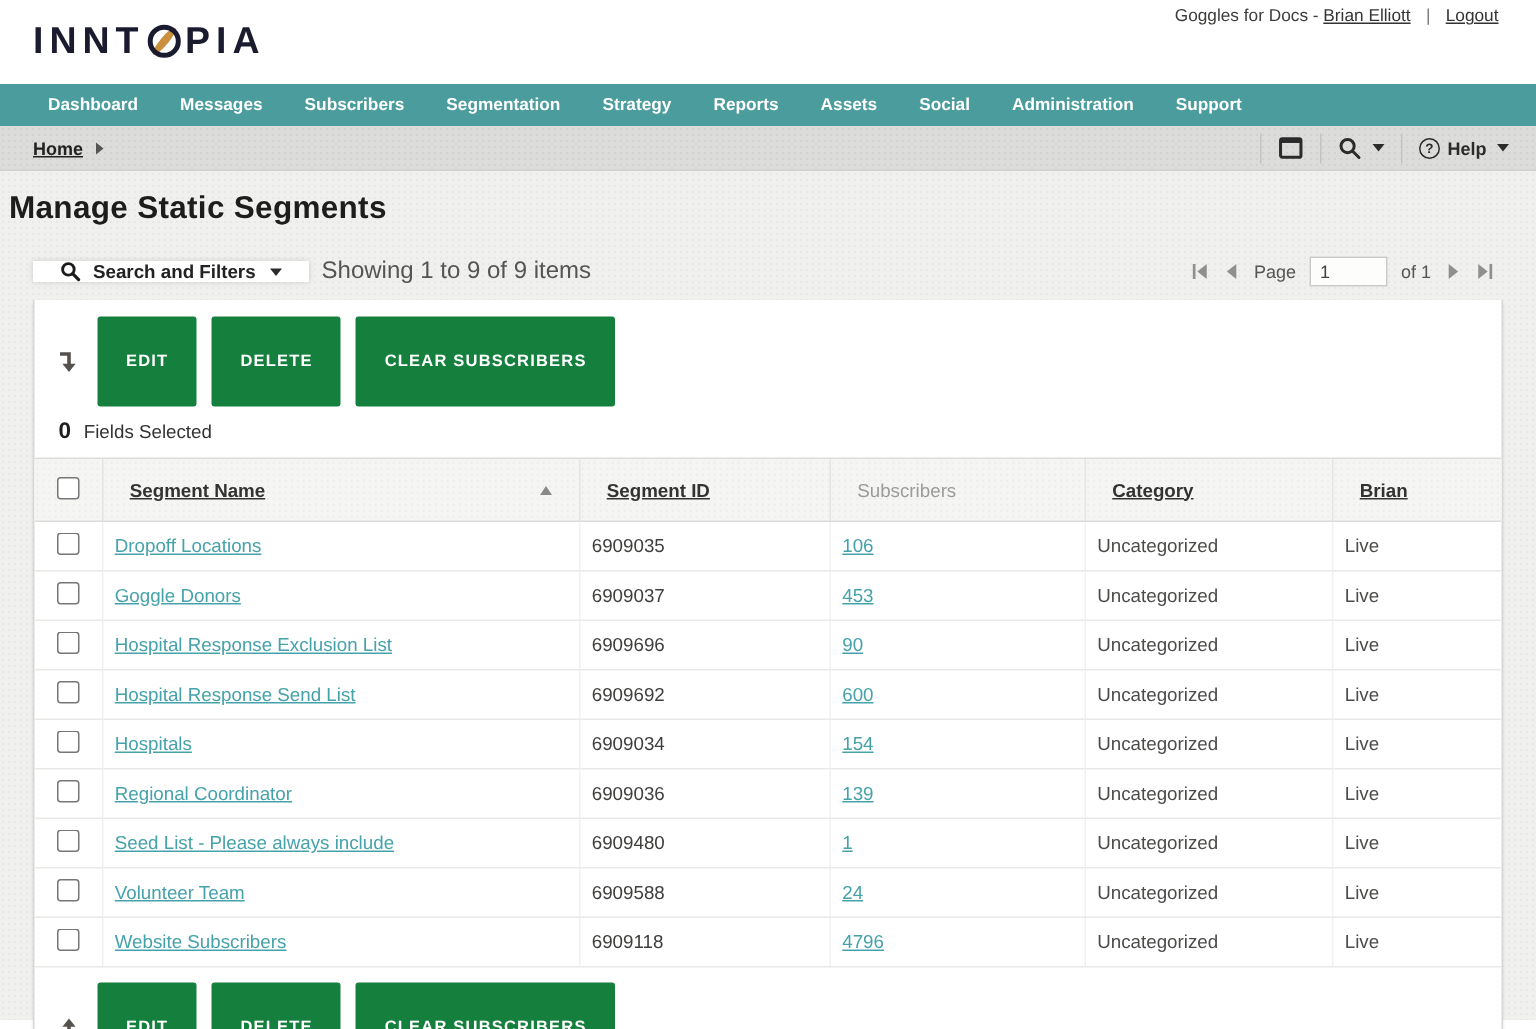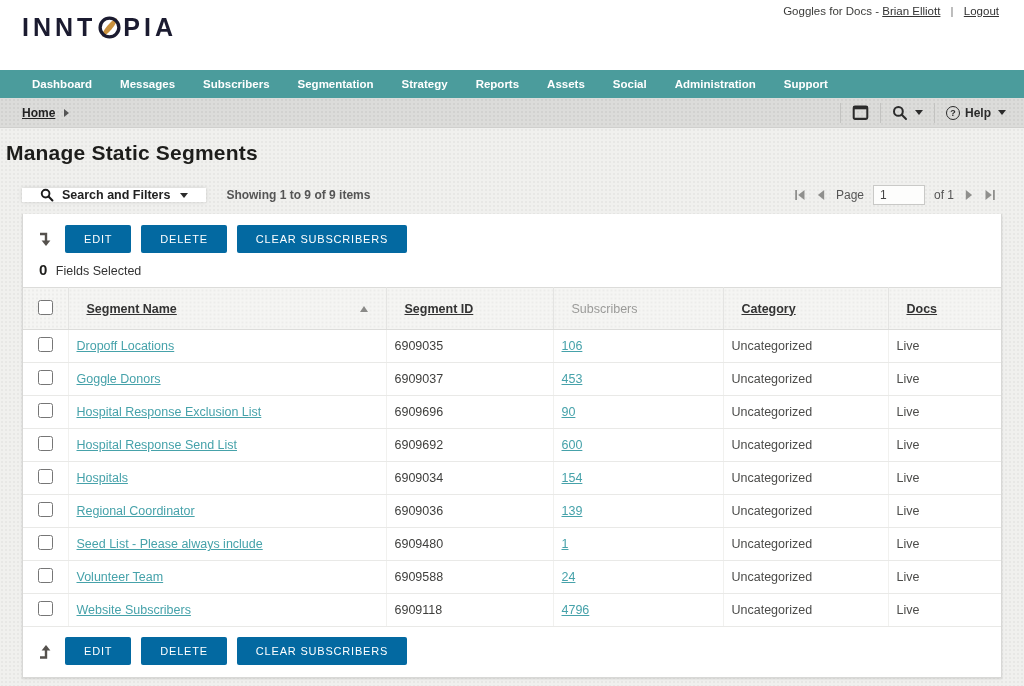--- a/index.html
+++ b/index.html
@@ -7,7 +7,7 @@
     font-family:"Liberation Sans","DejaVu Sans",sans-serif; background:#fff; }
 
   
-  .top-header { position:relative; height:70px; background:#fff; }
+  .top-header { position:relative; height:56px; background:#fff; }
   .account-bar { position:absolute; top:5px; right:25px; font-size:11.5px; color:#3c3c3a; }
   .account-bar a { color:#333; text-decoration:underline; cursor:pointer; }
   .account-bar .pipe { margin:0 7px; color:#777; }

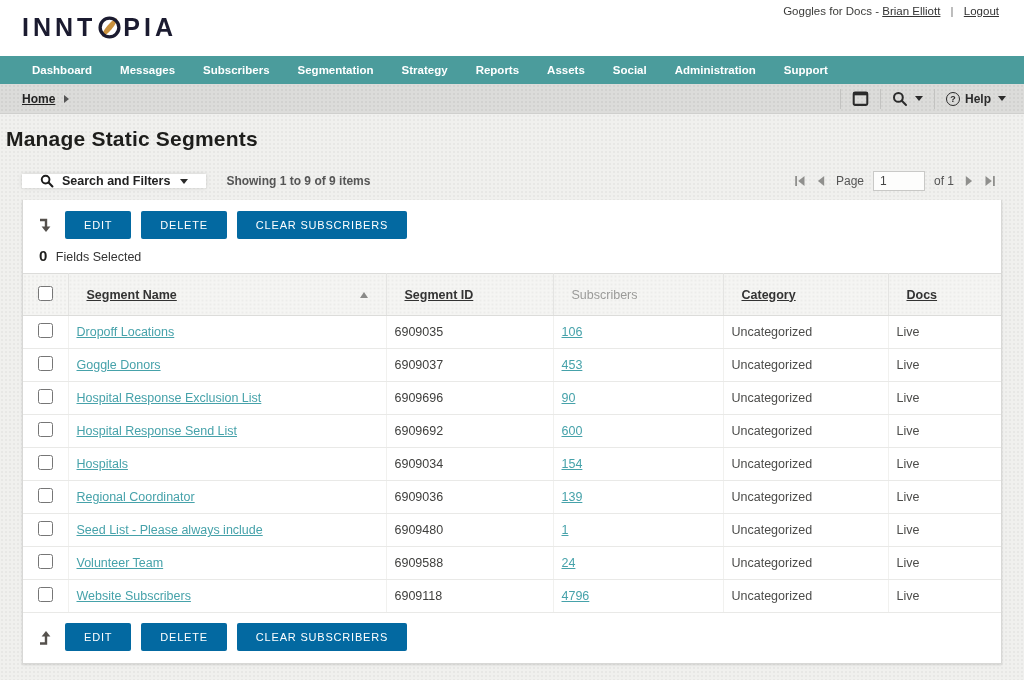--- a/index.html
+++ b/index.html
@@ -49,7 +49,7 @@
   .filter-tab { background:#fff; display:flex; align-items:center; gap:8px; padding:0 18px;
     font-size:12.5px; font-weight:bold; color:#222; cursor:pointer;
     box-shadow:0 0 4px rgba(0,0,0,0.14); }
-  .showing { align-self:center; margin-left:20px; font-size:12px; color:#555;font-weight:bold; }
+  .showing { align-self:center; margin-left:8px; font-size:16px; color:#555; }
   .pagination { margin-left:auto; align-self:center; display:flex; align-items:center; gap:9px; }
   .pagination .pg-label, .pagination .pg-of { font-size:12px; color:#555; }
   .pg-btn { background:none; border:none; cursor:pointer; display:flex; align-items:center; padding:0; }

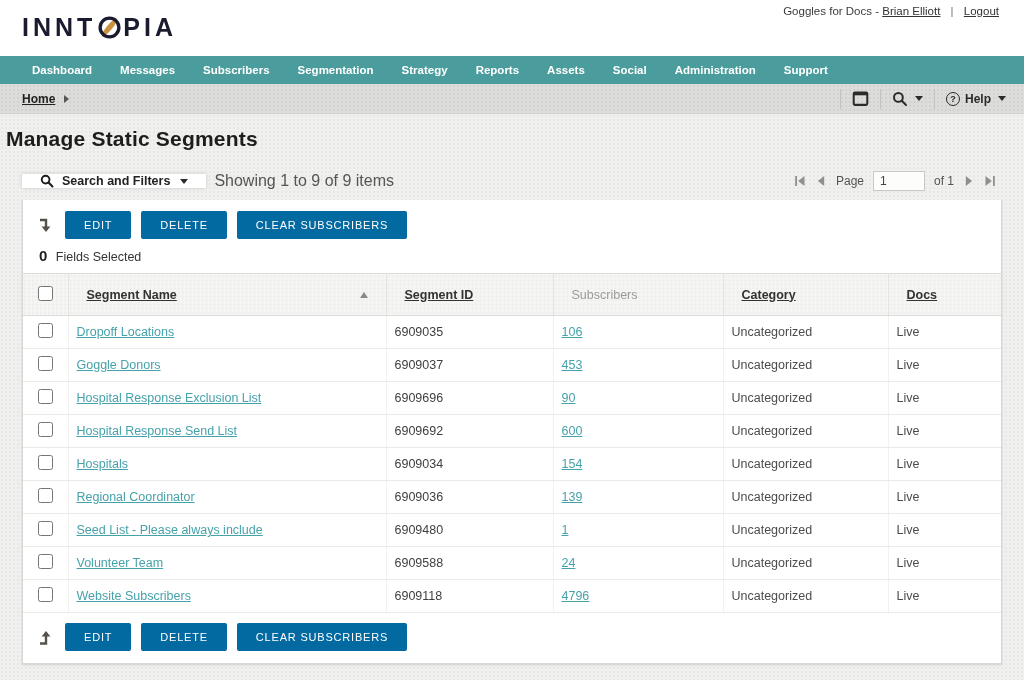--- a/index.html
+++ b/index.html
@@ -62,9 +62,9 @@
   .actionbar { display:flex; align-items:center; gap:10px; }
   .actionbar.tbar { padding:11px 12px 5px 14px; }
   .actionbar.bbar { padding:10px 12px 12px 14px; }
-  .act-btn { background:#0369a1; color:#fff; border:none; border-radius:2px;
-    font-family:inherit; font-size:11px; font-weight:normal; letter-spacing:0.8px;
-    padding:8px 19px; cursor:default; }
+  .act-btn { background:#15803d; color:#fff; border:none; border-radius:2px;
+    font-family:inherit; font-size:11px; font-weight:bold; letter-spacing:0.8px;
+    padding:24px 19px; cursor:default; }
   .jump-icon { display:flex; align-items:center; margin-right:2px; }
 
   .fields-line { padding:3px 16px 9px 16px; font-size:12.5px; color:#333; }

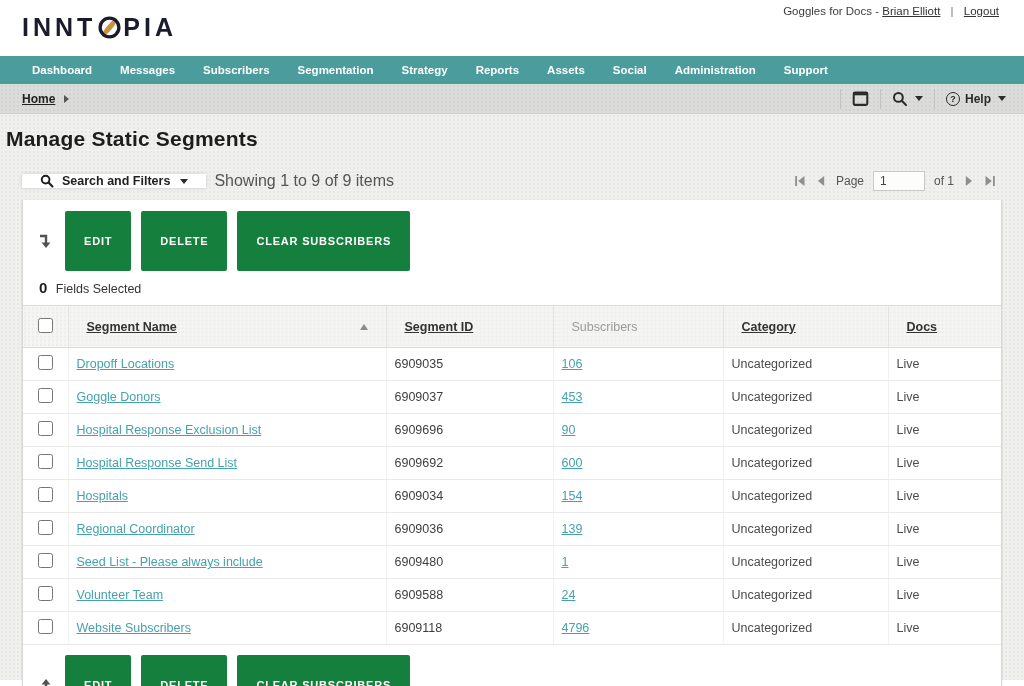--- a/index.html
+++ b/index.html
@@ -252,7 +252,7 @@
           <th><a class="sortable">Segment ID</a></th>
           <th><span class="plain-head">Subscribers</span></th>
           <th><a class="sortable">Category</a></th>
-          <th><a class="sortable">Docs</a></th>
+          <th><a class="sortable">Brian</a></th>
         </tr>
       </thead>
       <tbody>

